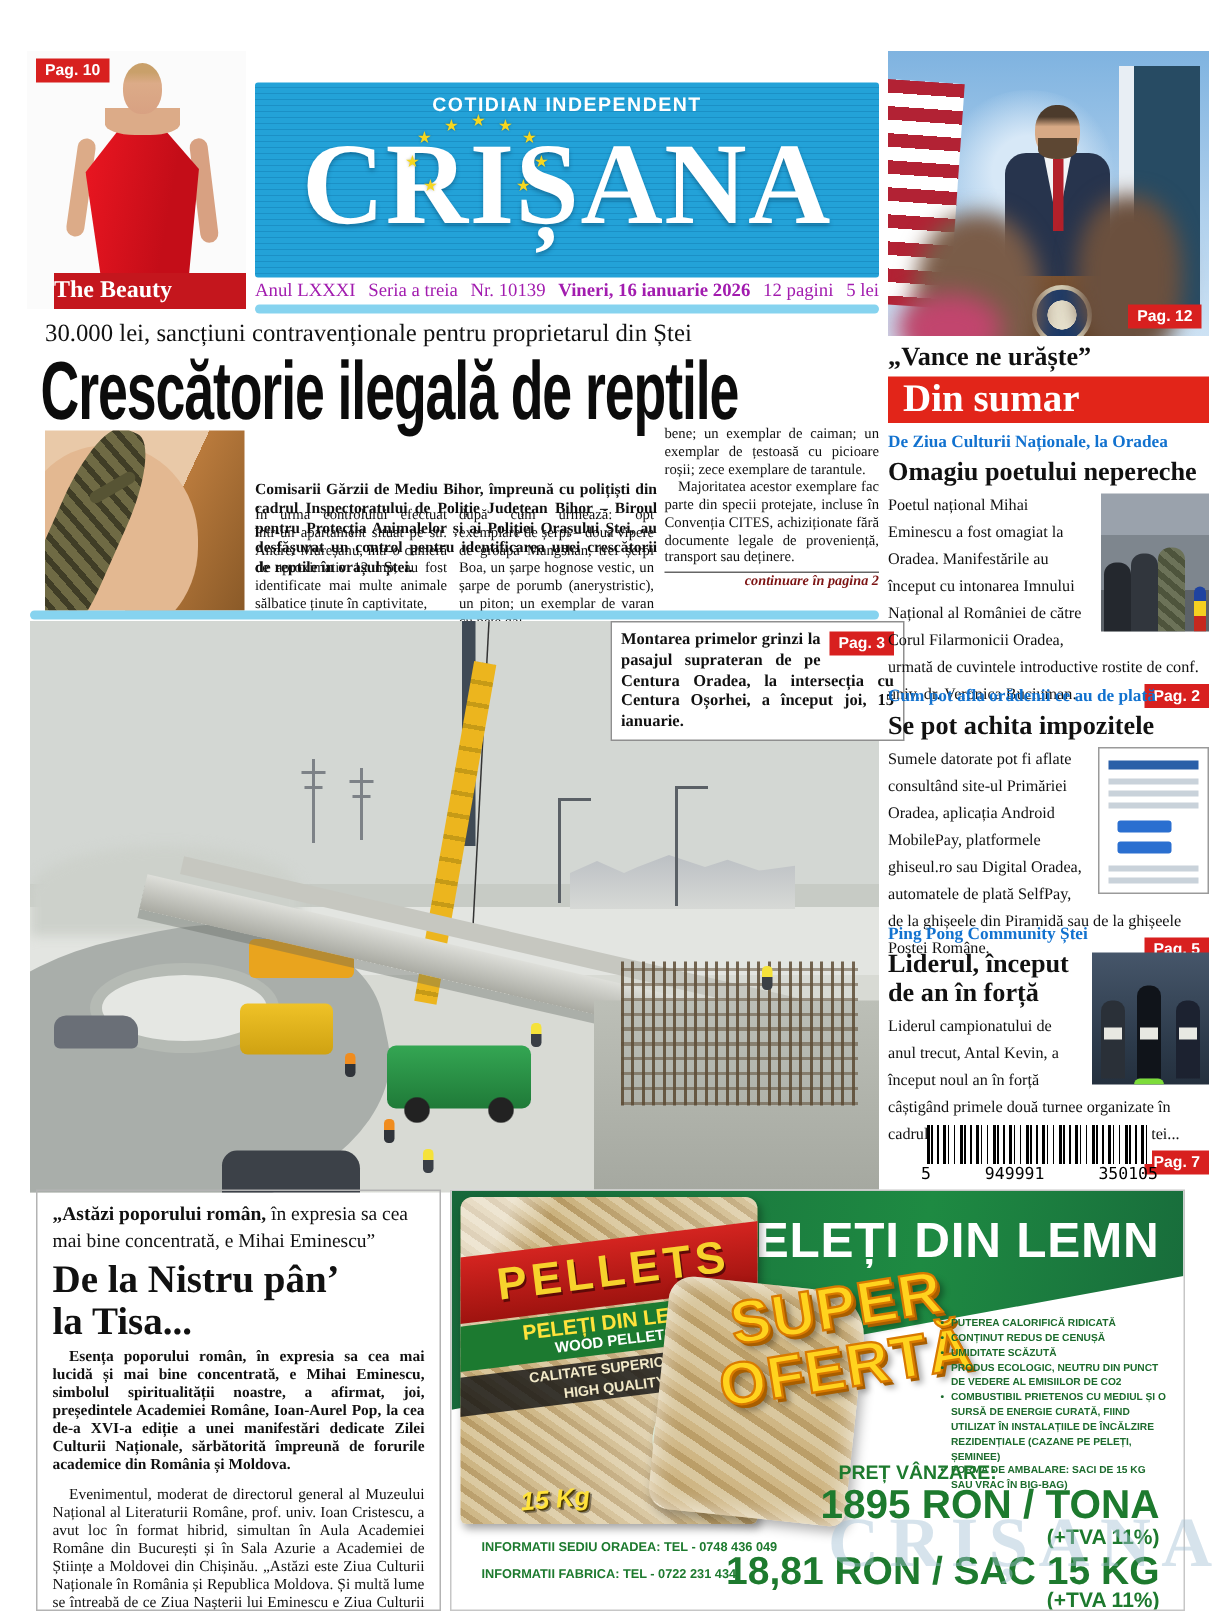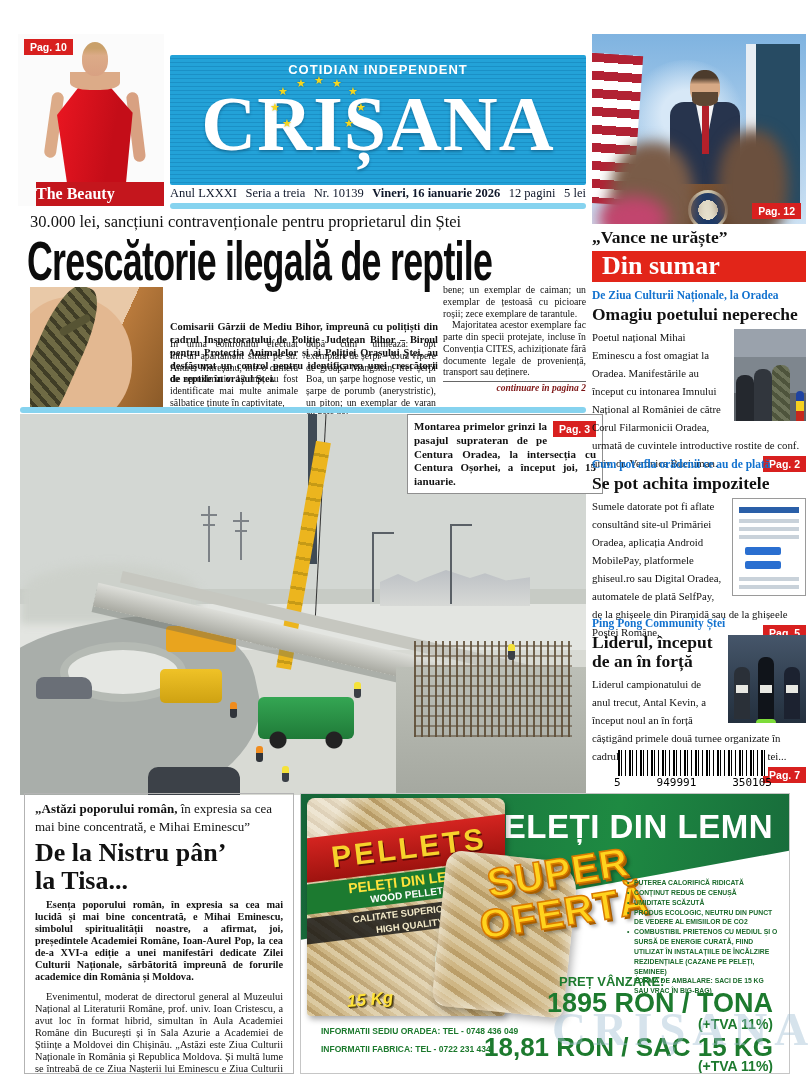--- a/index.html
+++ b/index.html
@@ -33,7 +33,7 @@
   .star{position:absolute;color:#f6d71f;font-size:11px;text-shadow:0 0 2px rgba(0,0,0,.3);}
 
   .infobar{left:170px;top:186px;width:416px;display:flex;justify-content:space-between;
-           font:12.5px "Liberation Serif",serif;color:#0f172a;}
+           font:12.5px "Liberation Serif",serif;color:#a21caf;}
   .infobar .b{font-weight:bold;}
   .bluebar{height:6px;background:#86d3ef;border-radius:3px;}
 

